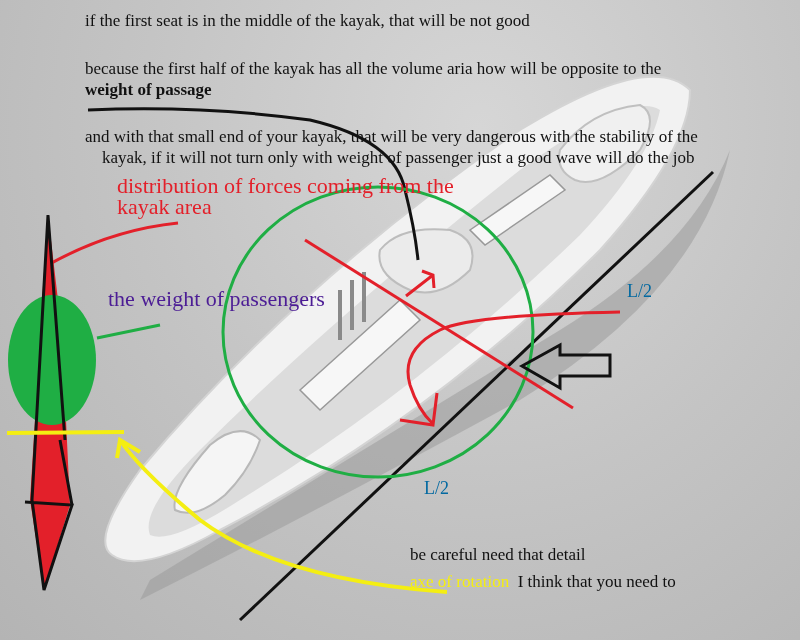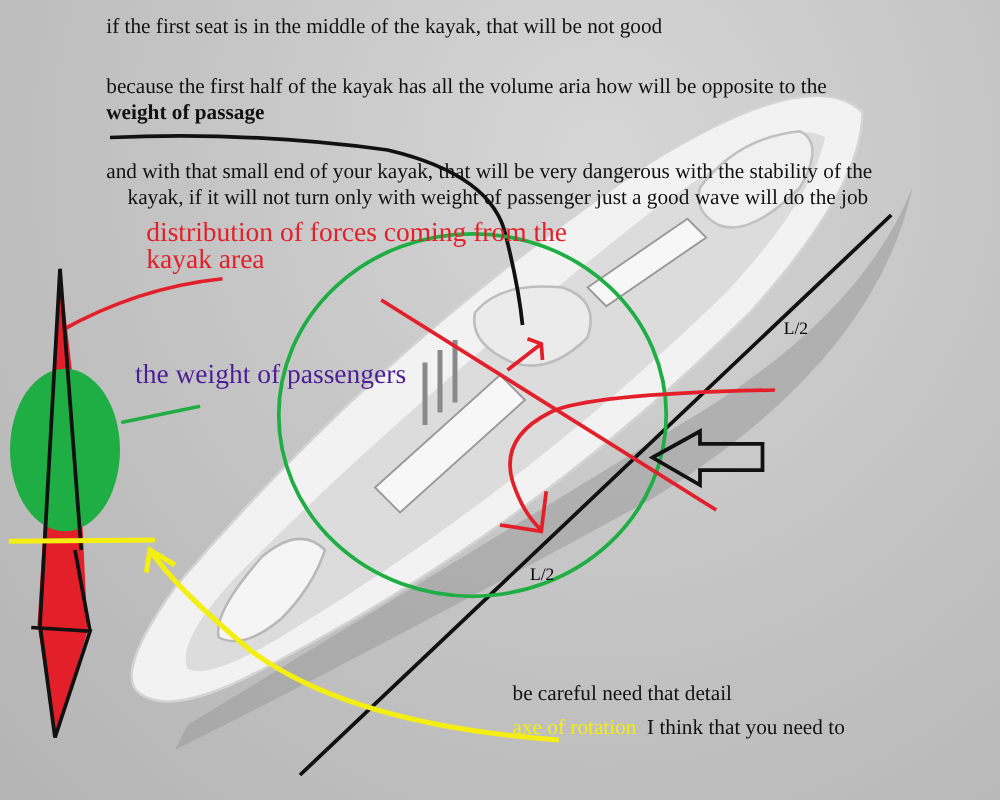--- a/index.html
+++ b/index.html
@@ -13,7 +13,7 @@
     .red { color: #e3202a; font-size: 22px; }
     .green { color: #4c1d95; font-size: 22px; }
     .yellow { color: #f4ee12; }
-    .lbl { position: absolute; font-size: 14px; color: #000000; }
+    .lbl { position: absolute; font-size: 18px; color: #0369a1; margin-top: 25px; }
   </style>
 </head>
 <body>

